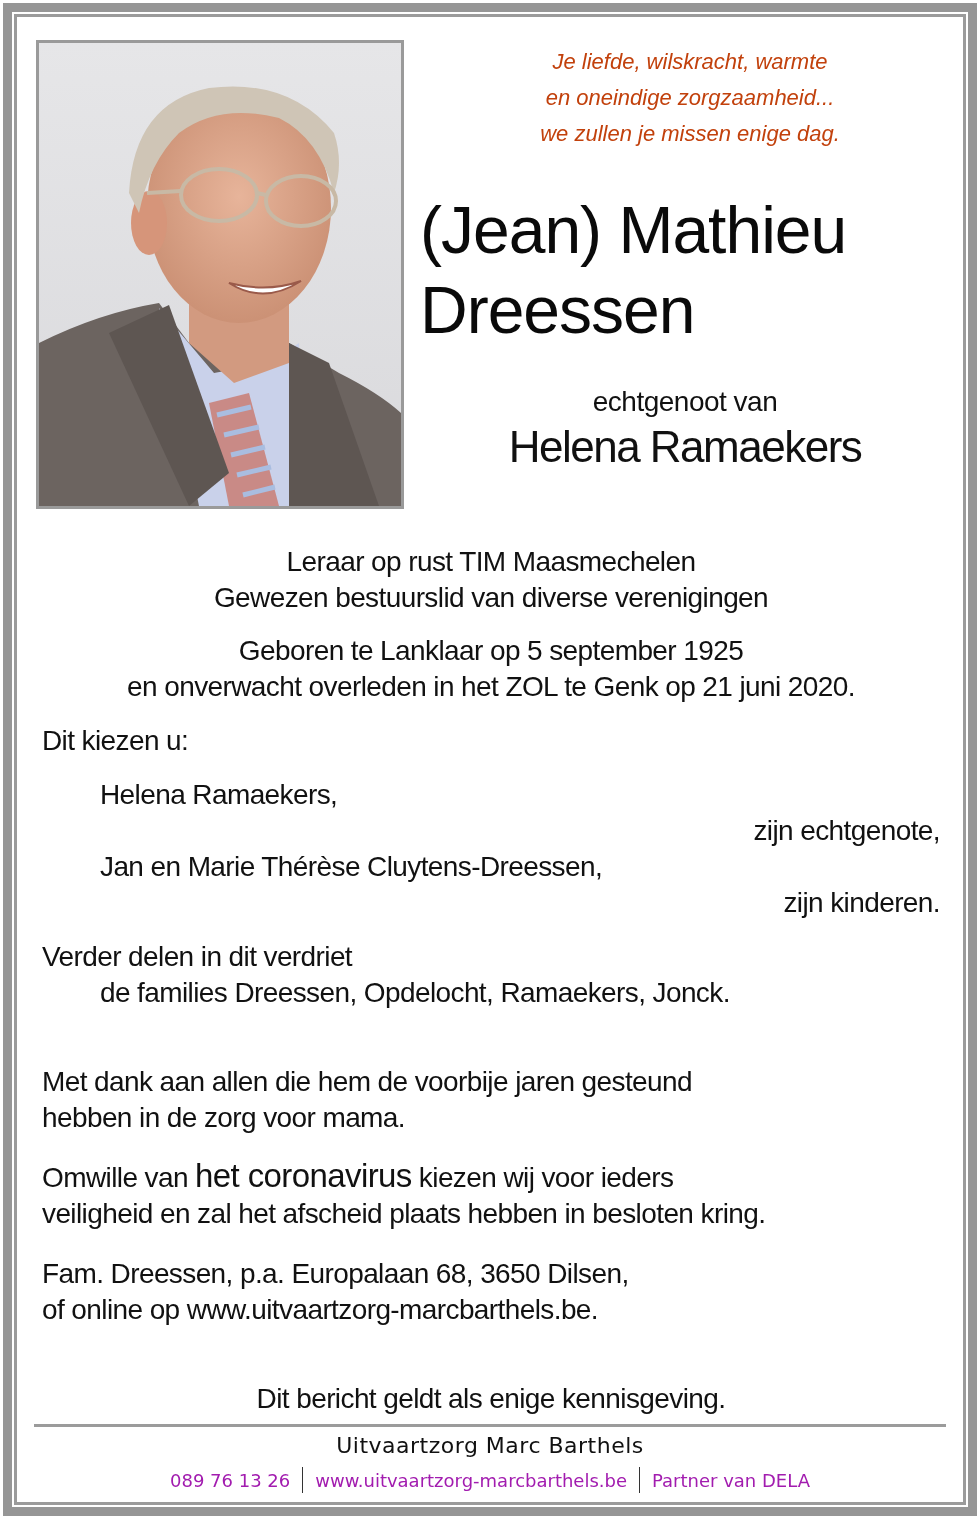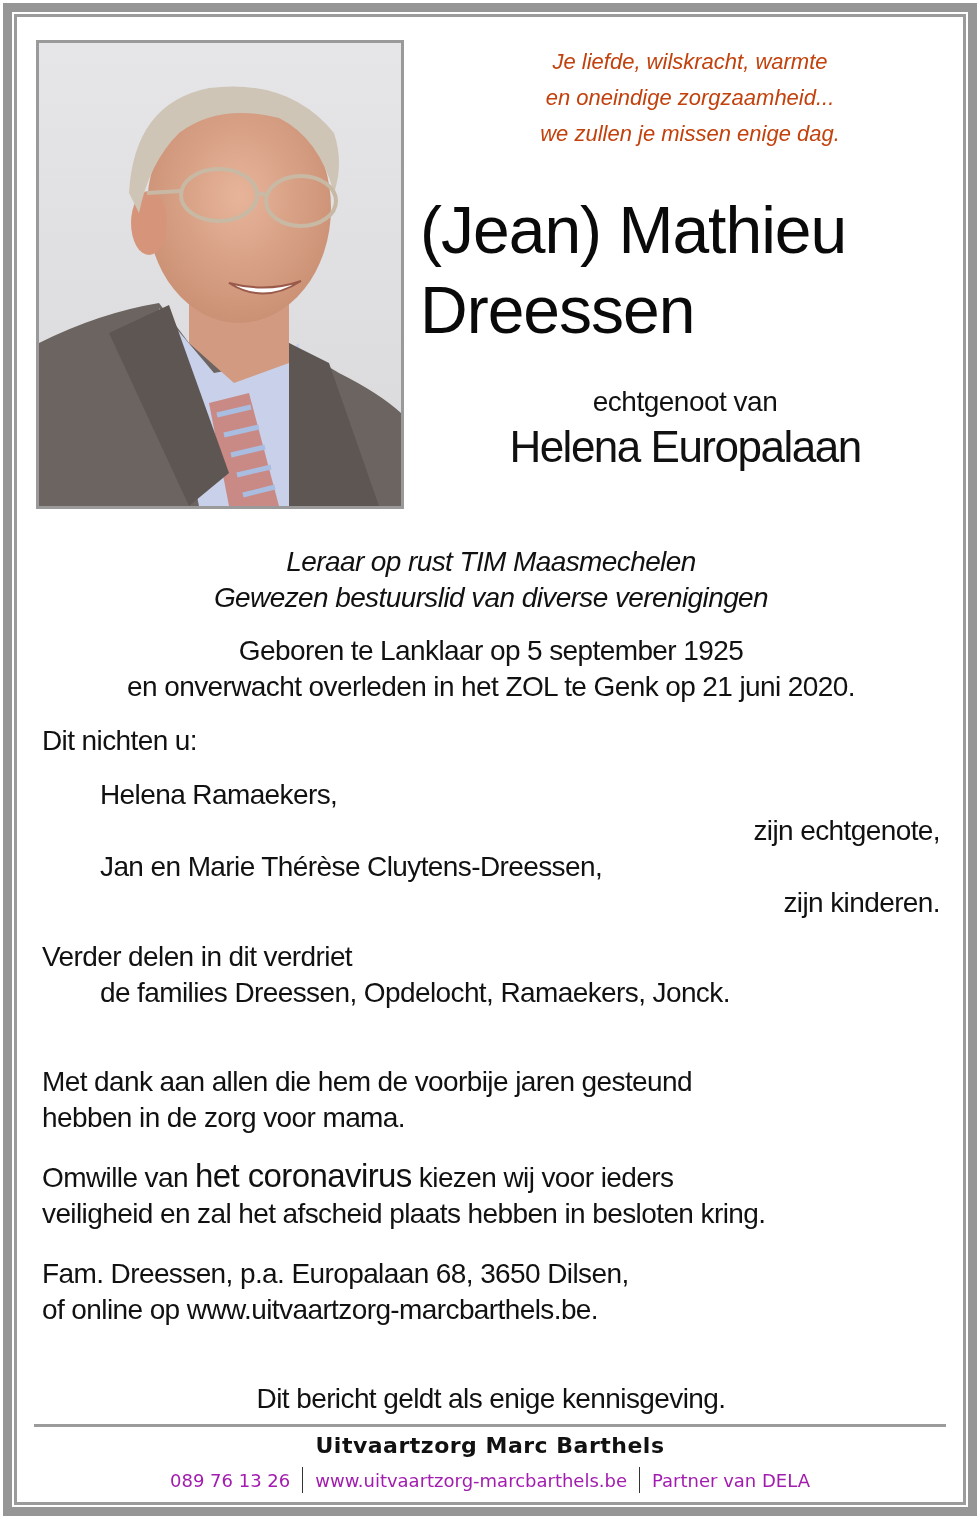--- a/index.html
+++ b/index.html
@@ -86,7 +86,7 @@
   <div>Dreessen</div>
 </div>
 <div class="spouse-label">echtgenoot van</div>
-<div class="spouse-name">Helena Europalaan</div>
+<div class="spouse-name">Helena Ramaekers</div>
 
 <div class="body-text center" style="top:544px;font-style:italic;">
   <div class="line">Leraar op rust TIM Maasmechelen</div>

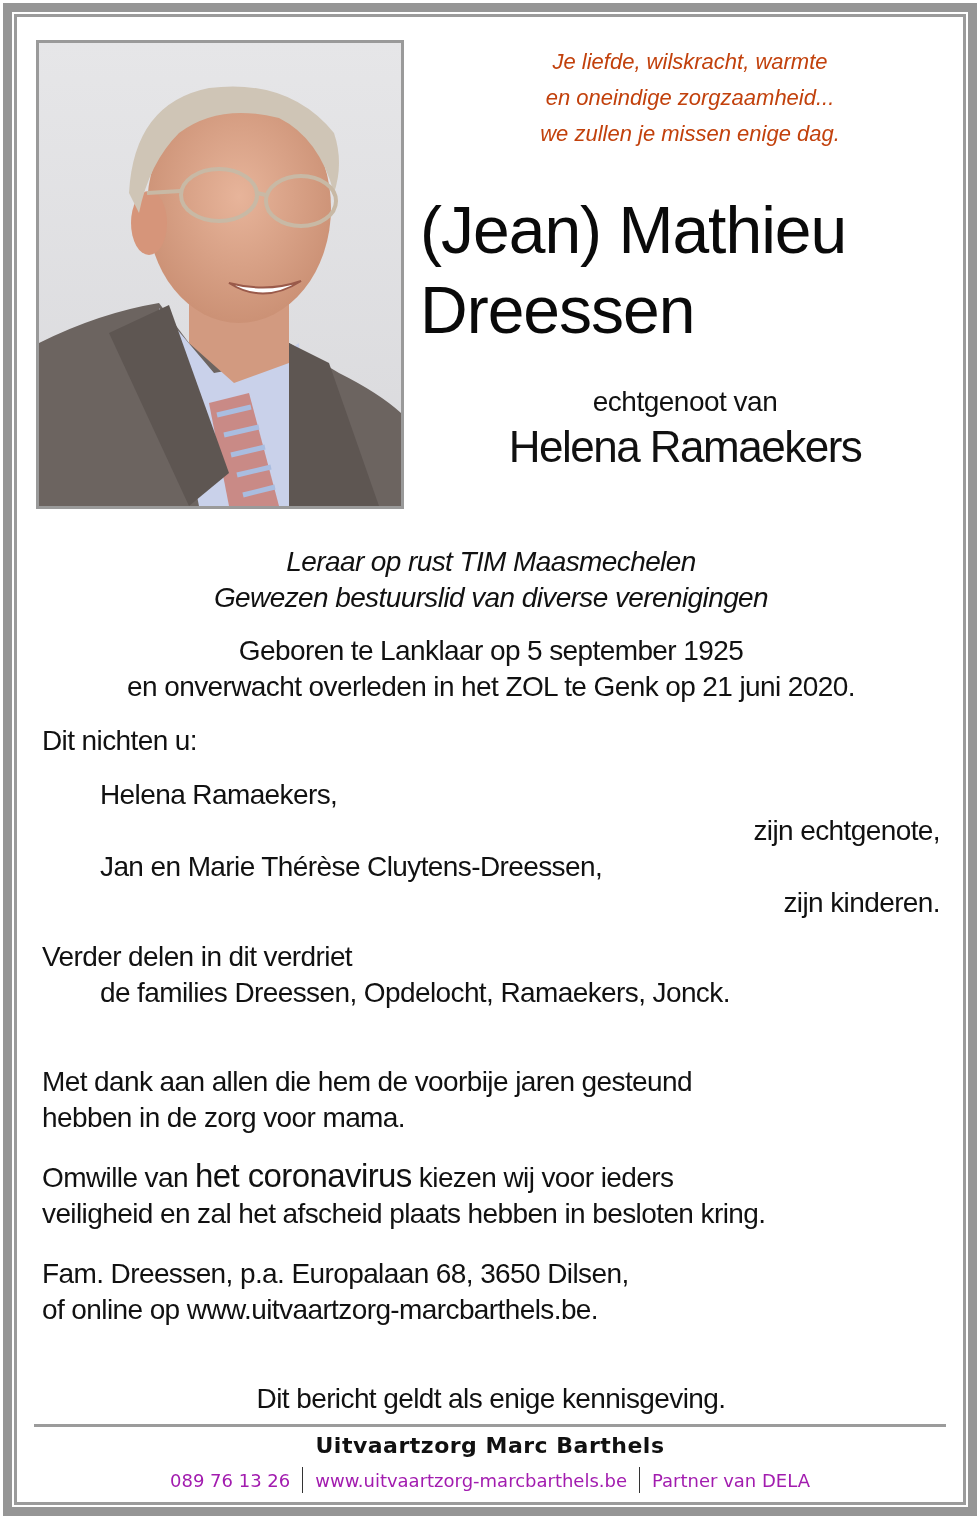--- a/index.html
+++ b/index.html
@@ -88,7 +88,7 @@
 <div class="spouse-label">echtgenoot van</div>
 <div class="spouse-name">Helena Ramaekers</div>
 
-<div class="body-text center" style="top:544px;font-style:italic;">
+<div class="body-text center" style="top:544px;">
   <div class="line">Leraar op rust TIM Maasmechelen</div>
   <div class="line">Gewezen bestuurslid van diverse verenigingen</div>
 </div>

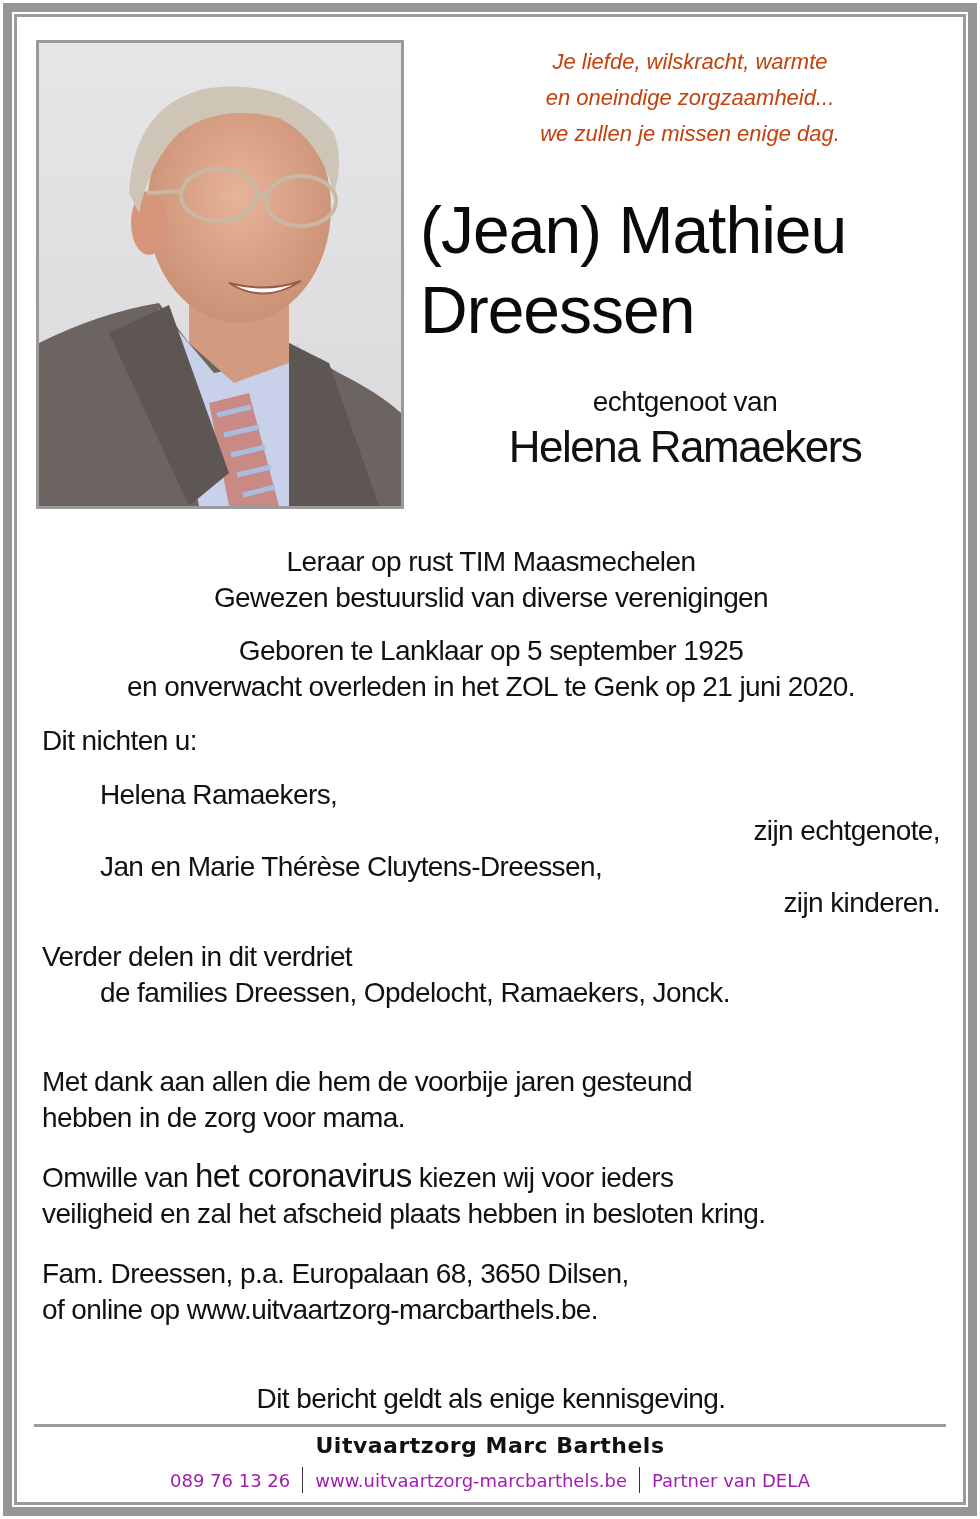--- a/index.html
+++ b/index.html
@@ -99,7 +99,7 @@
 </div>
 
 <div class="body-text" style="top:723px;">
-  <div class="line">Dit nichten u:</div>
+  <div class="line">Dit kiezen u:</div>
   <div style="height:18px"></div>
   <div class="line indent">Helena Ramaekers,</div>
   <div class="line right">zijn echtgenote,</div>

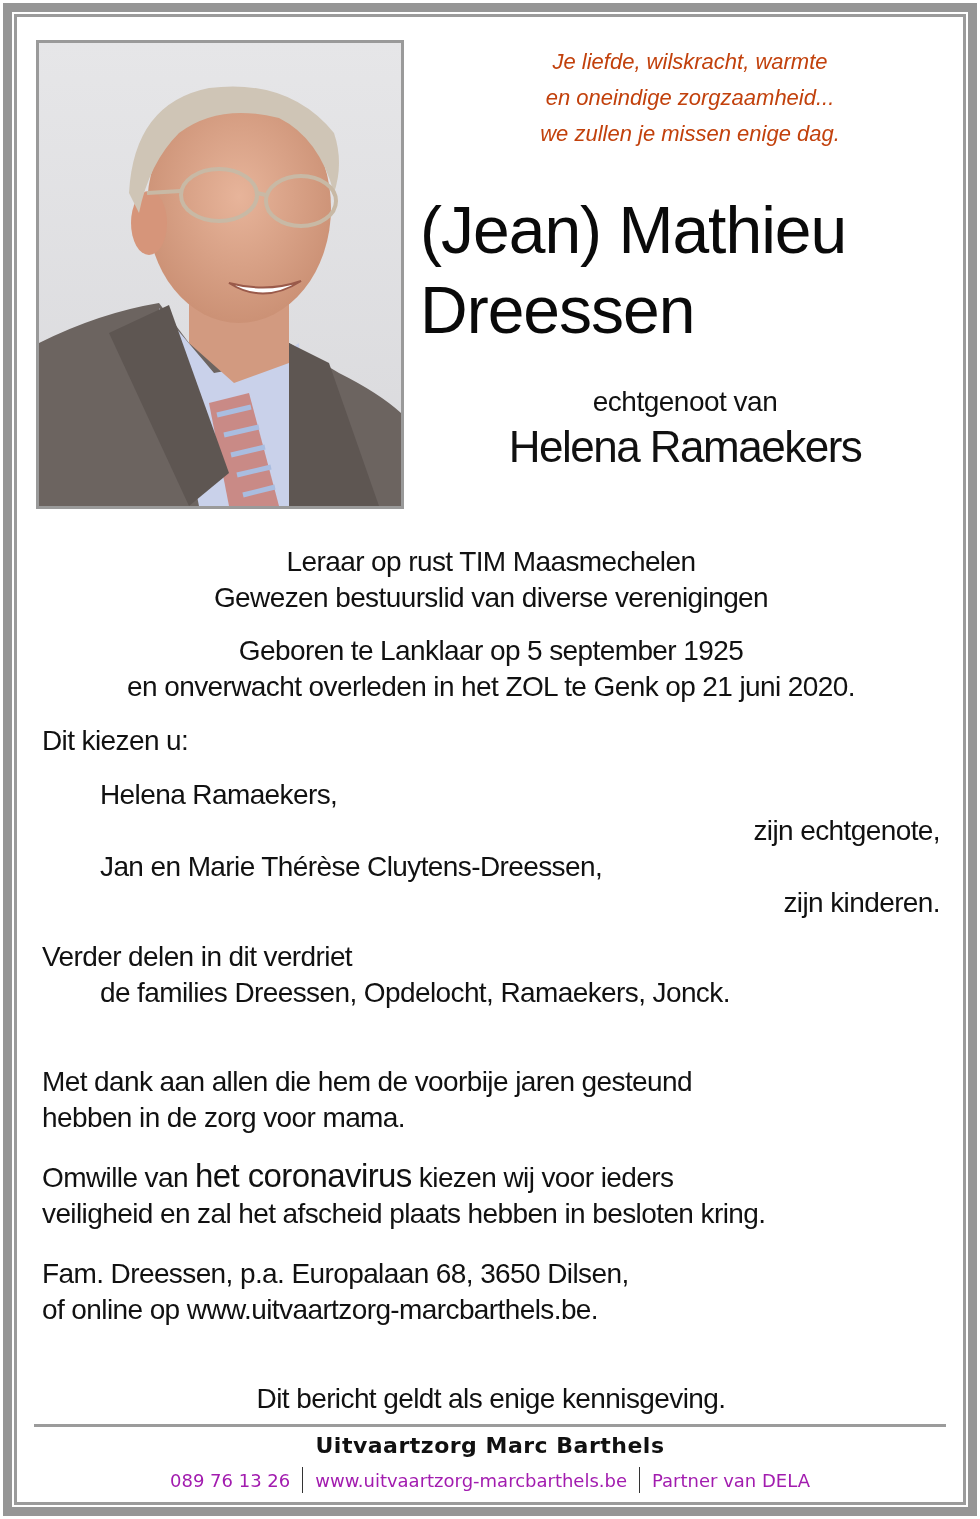--- a/index.html
+++ b/index.html
@@ -25,7 +25,7 @@
   .big { font-size: 33px; }
 
   .divider { position: absolute; left: 34px; top: 1424px; width: 912px; height: 3px; background: #9b9b9b; }
-  .footer-title { position: absolute; left: 34px; top: 1433px; width: 912px; text-align: center; font-family: "DejaVu Sans", sans-serif; font-weight: bold; font-size: 22px; color: #111; letter-spacing: 0.5px; }
+  .footer-title { position: absolute; left: 34px; top: 1433px; width: 912px; text-align: center; font-family: "DejaVu Sans", sans-serif; font-weight: normal; font-size: 22px; color: #111; letter-spacing: 0.5px; }
   .footer-info { position: absolute; left: 34px; top: 1467px; width: 912px; text-align: center; font-family: "DejaVu Sans", sans-serif; font-size: 18px; color: #a21caf; white-space: nowrap; }
   .footer-info .sep { display: inline-block; width: 1px; height: 26px; background: #333; vertical-align: -6px; margin: 0 12px; }
 </style>

